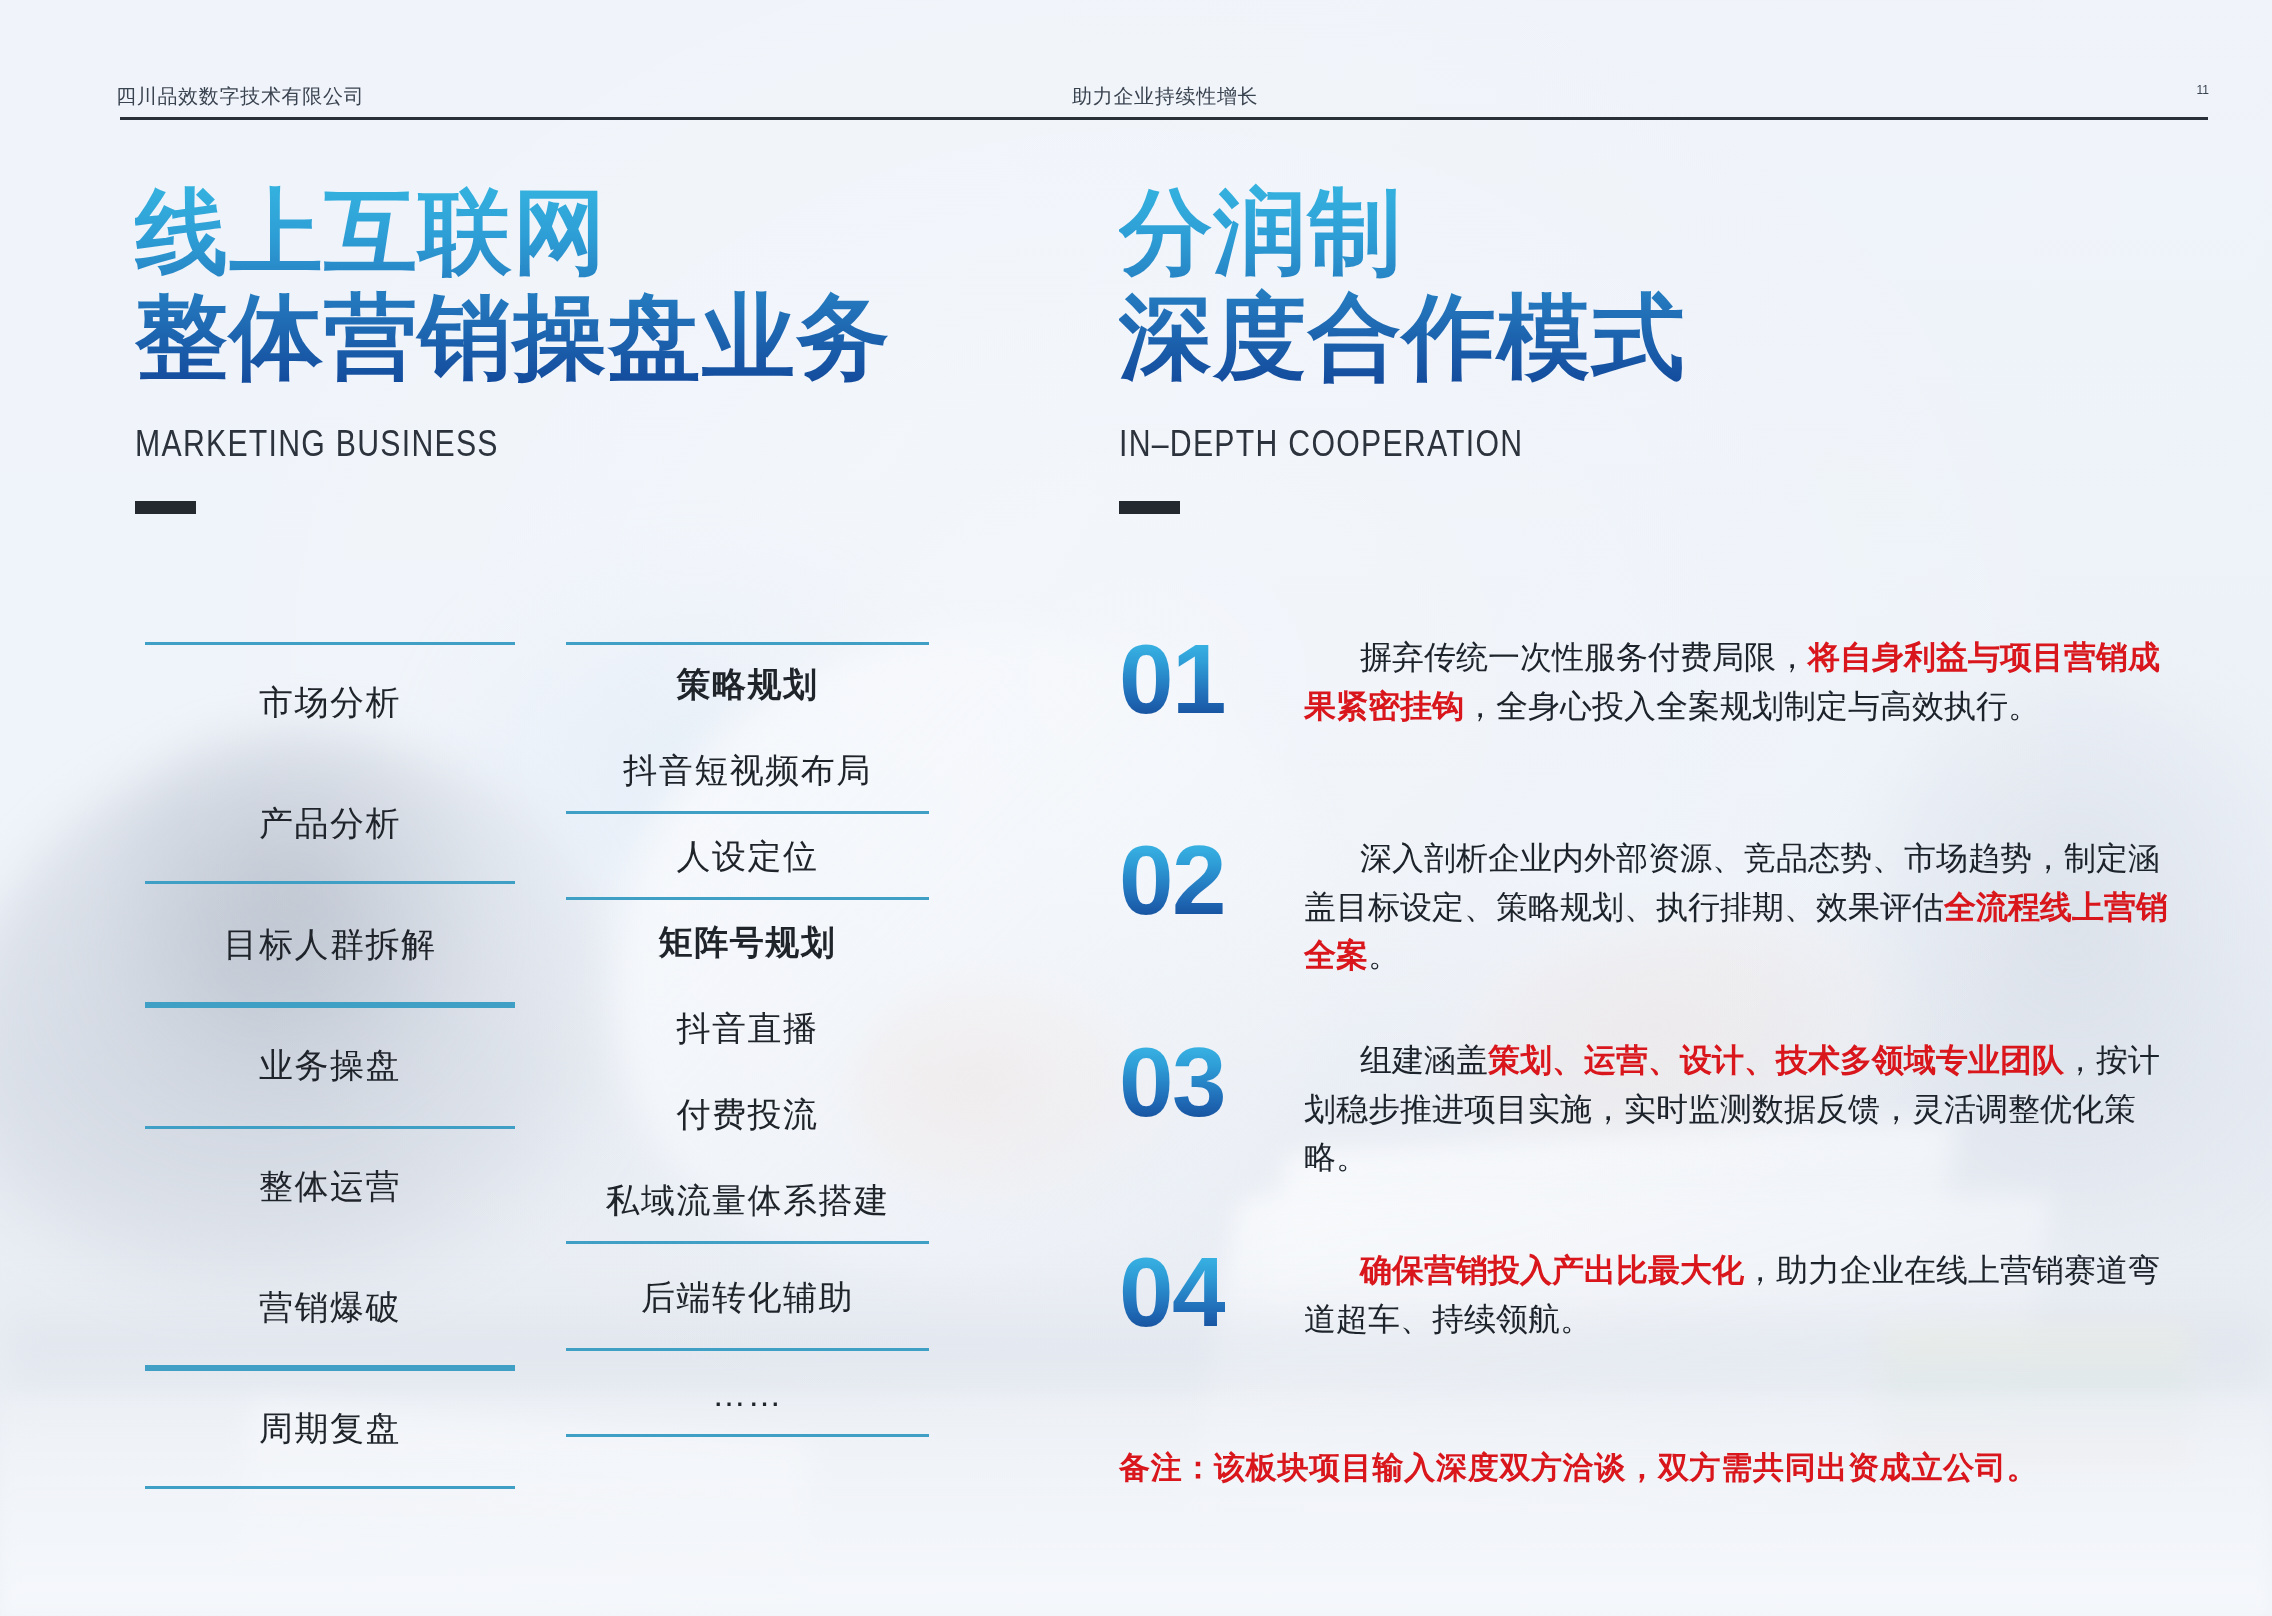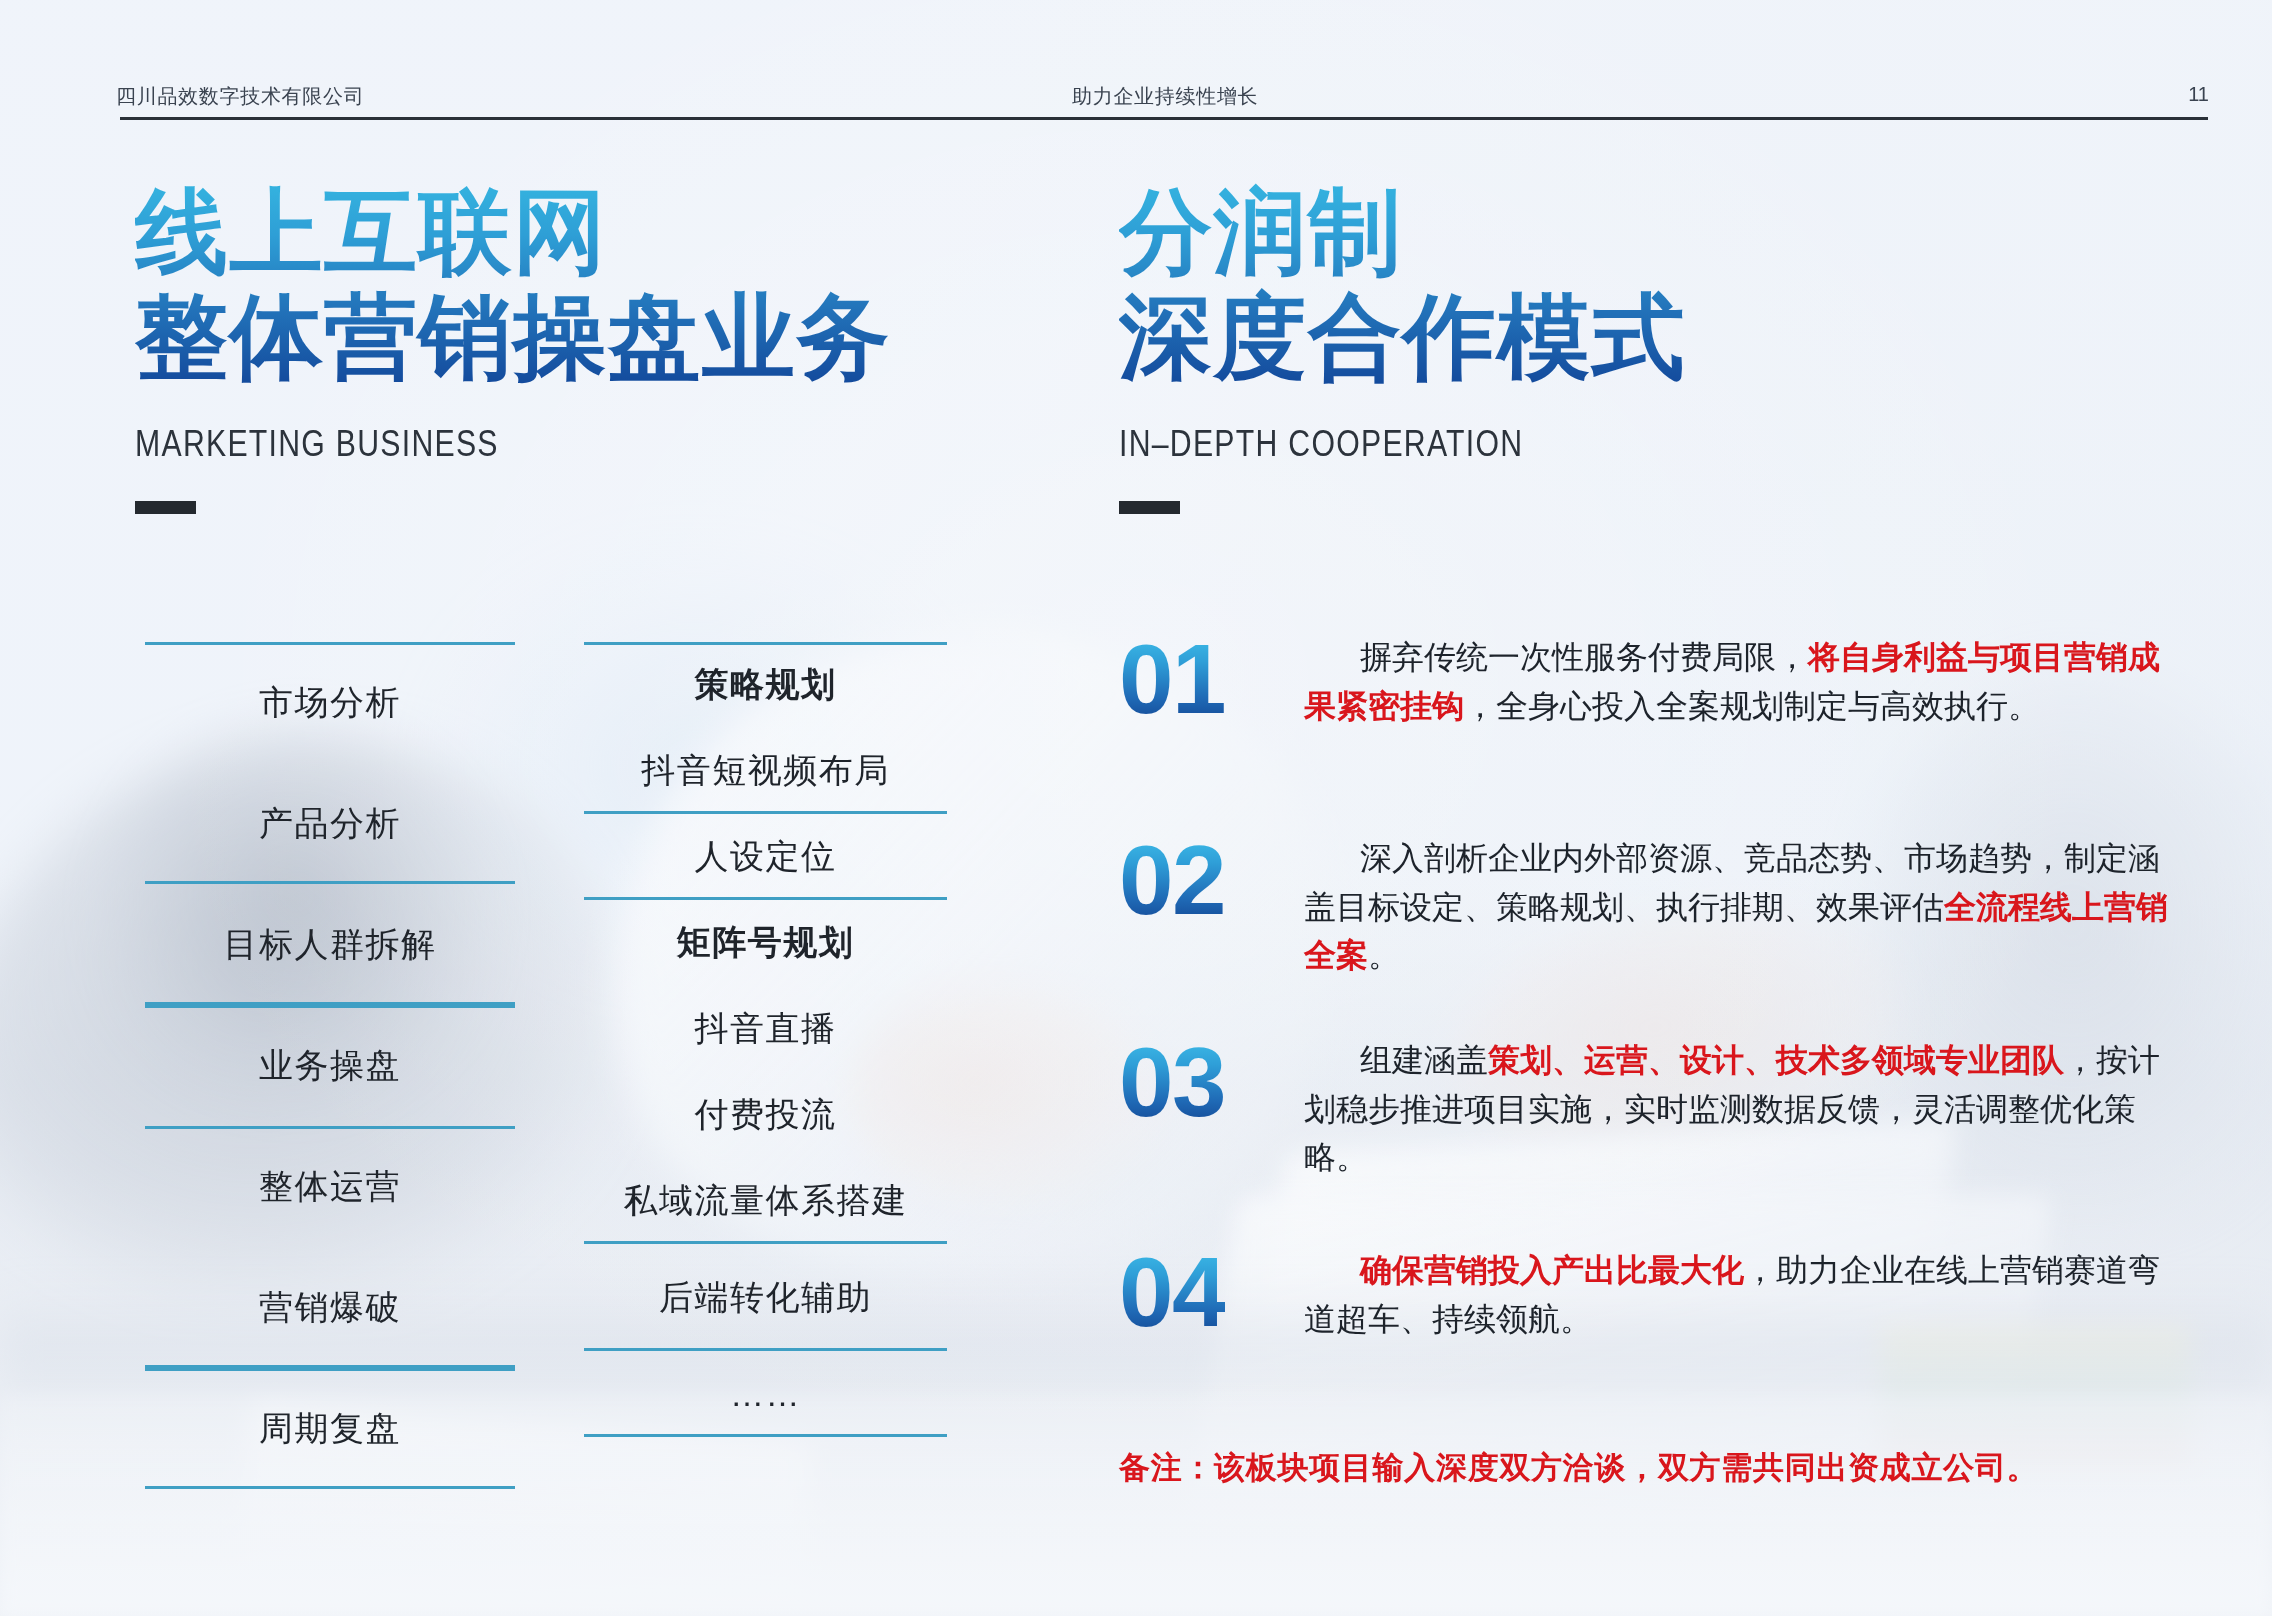--- a/index.html
+++ b/index.html
@@ -119,7 +119,7 @@
   .header{position:absolute;left:0;top:83px;width:2273px;height:44px;}
   .hdr-left{position:absolute;left:116px;top:0;font-size:20px;color:#3a4350;letter-spacing:0.7px;white-space:nowrap;}
   .hdr-center{position:absolute;left:1072px;top:0;font-size:20px;color:#3a4350;letter-spacing:0.7px;white-space:nowrap;}
-  .hdr-page{position:absolute;right:64px;top:0;font-size:20px;color:#3a4350;}
+  .hdr-page{position:absolute;right:64px;top:0;font-size:12px;color:#3a4350;}
   .hdr-rule{position:absolute;left:120px;top:117px;width:2088px;height:3px;background:#2a3038;}
 
   

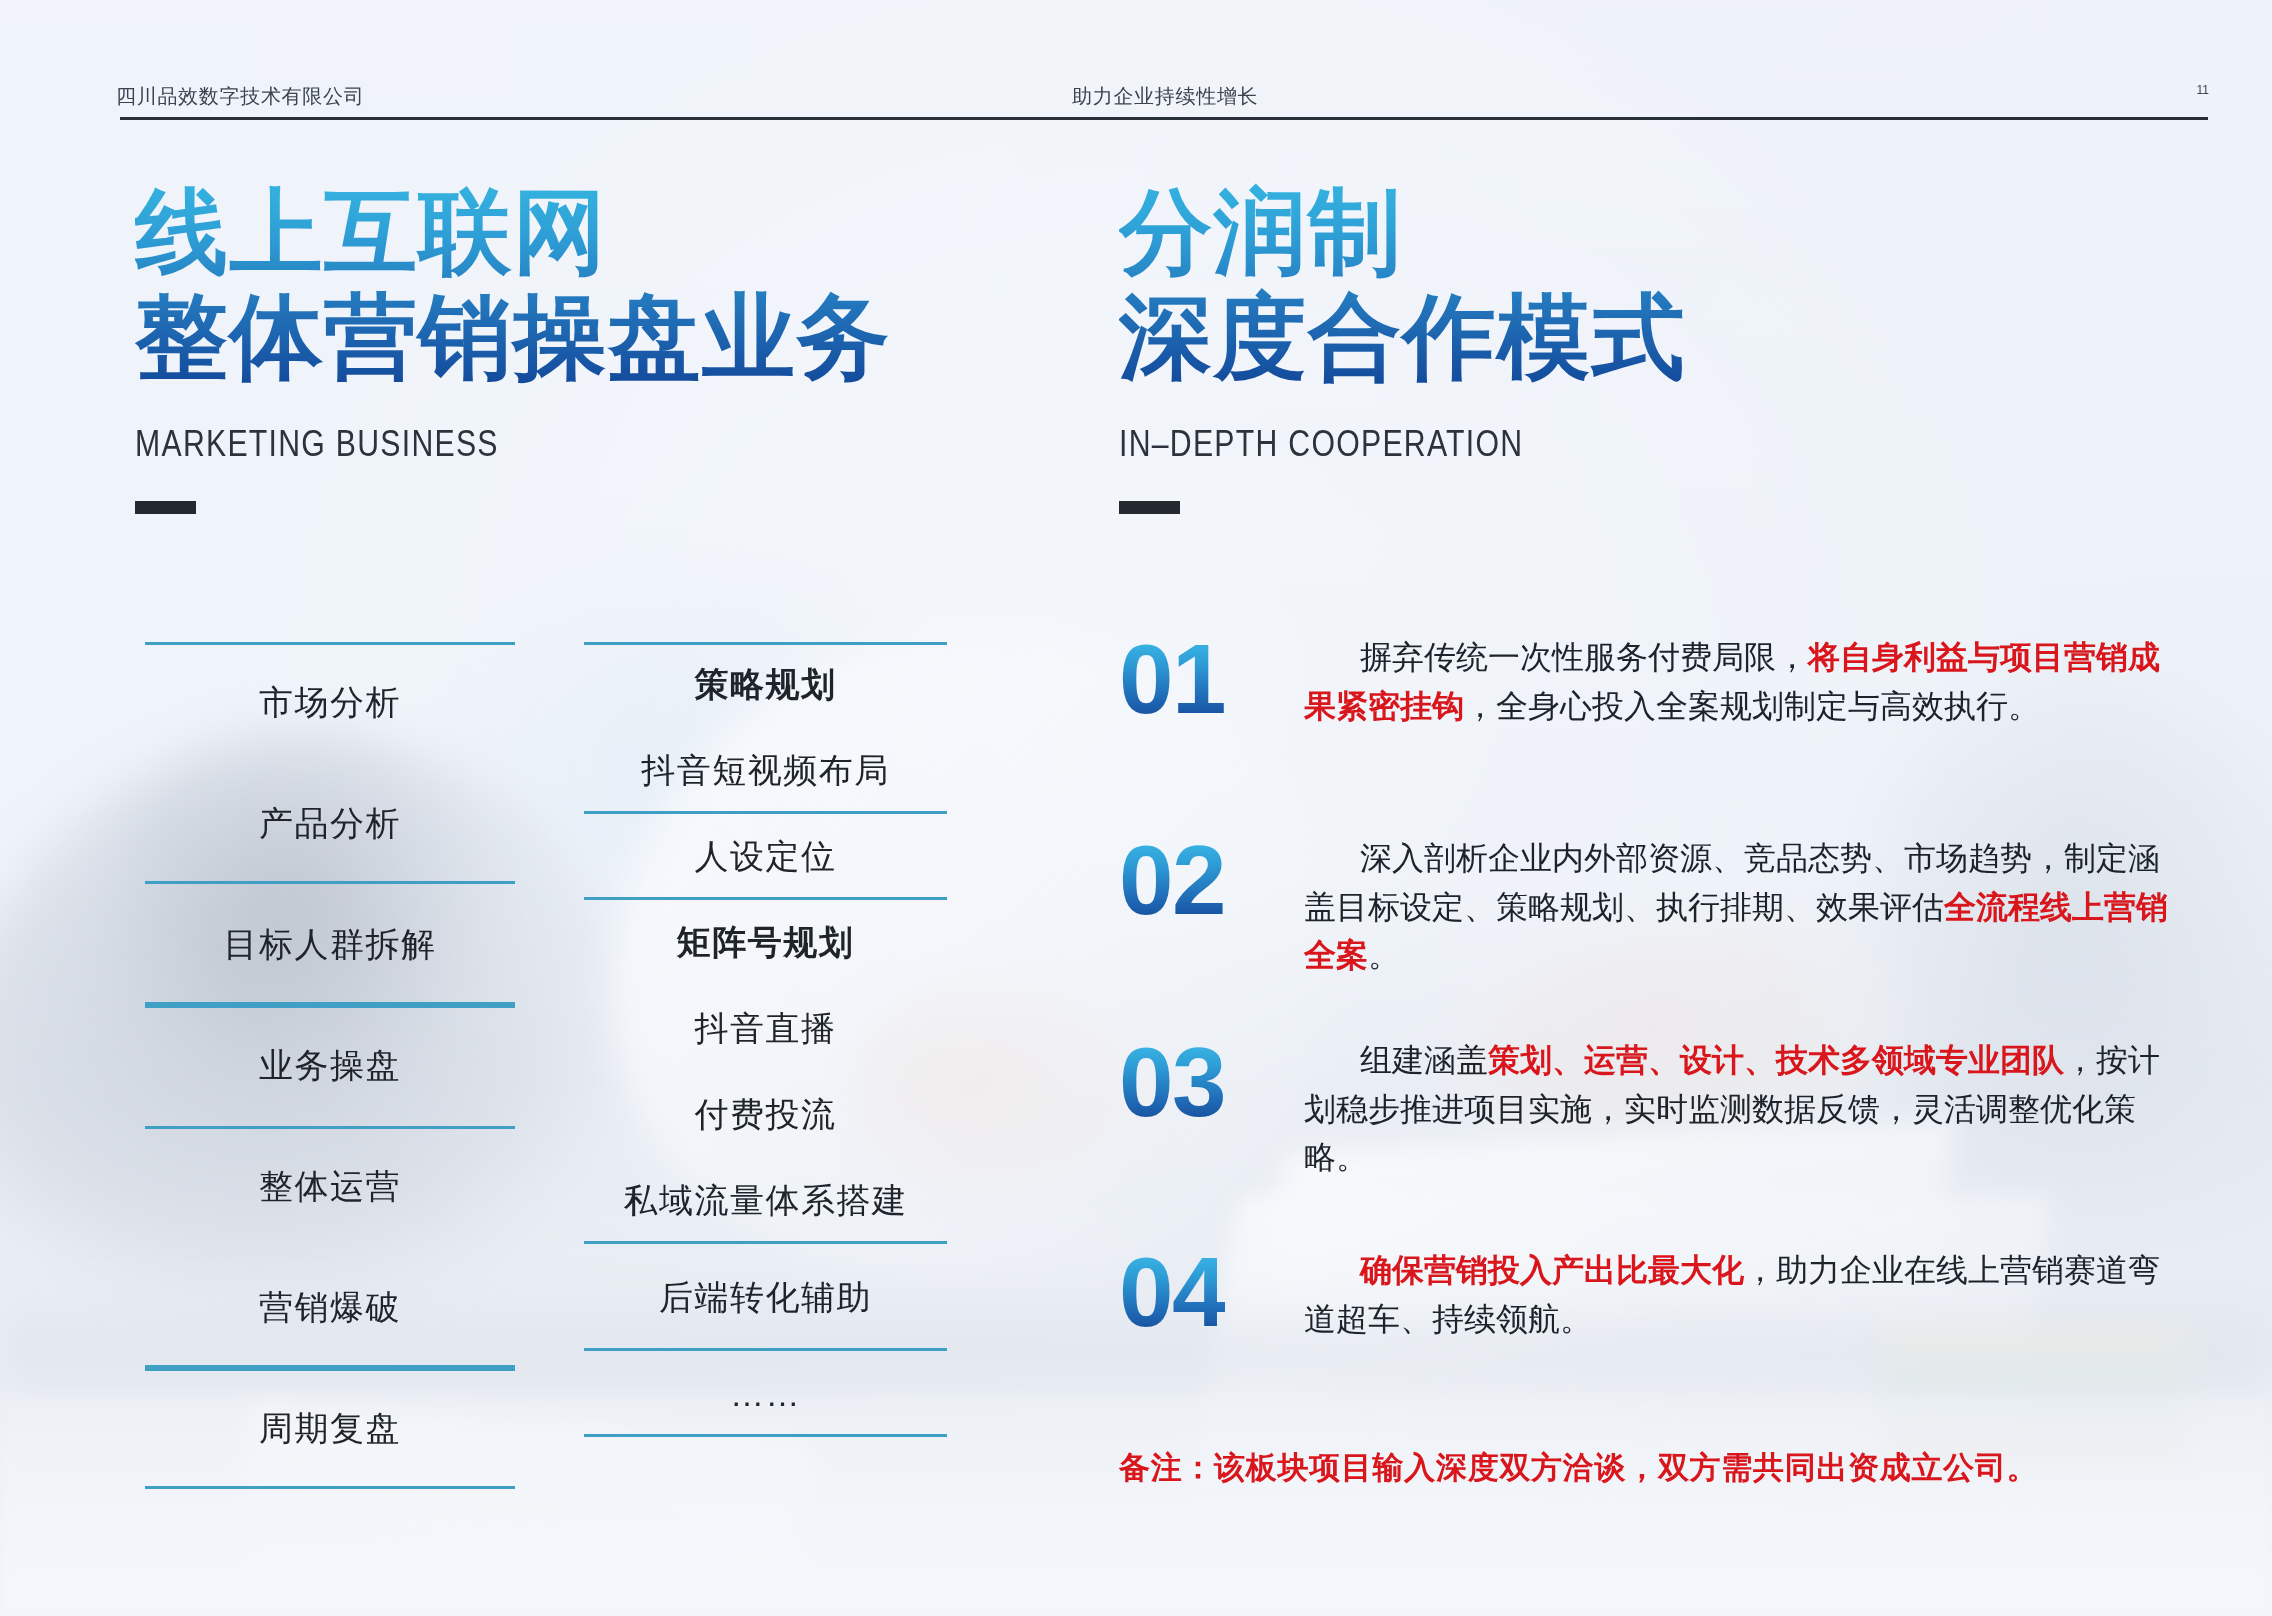--- a/index.html
+++ b/index.html
@@ -142,7 +142,7 @@
   .lists{position:absolute;left:0;top:642px;width:1036px;height:858px;}
   .listcol{position:absolute;top:0;}
   .listcol.c1{left:145px;width:370px;}
-  .listcol.c2{left:584px;width:363px;}
+  .listcol.c2{left:566px;width:363px;}
   .litem{
     position:relative;box-sizing:border-box;display:flex;align-items:center;justify-content:center;
     font-size:34px;color:#1f242b;letter-spacing:1.5px;white-space:nowrap;

